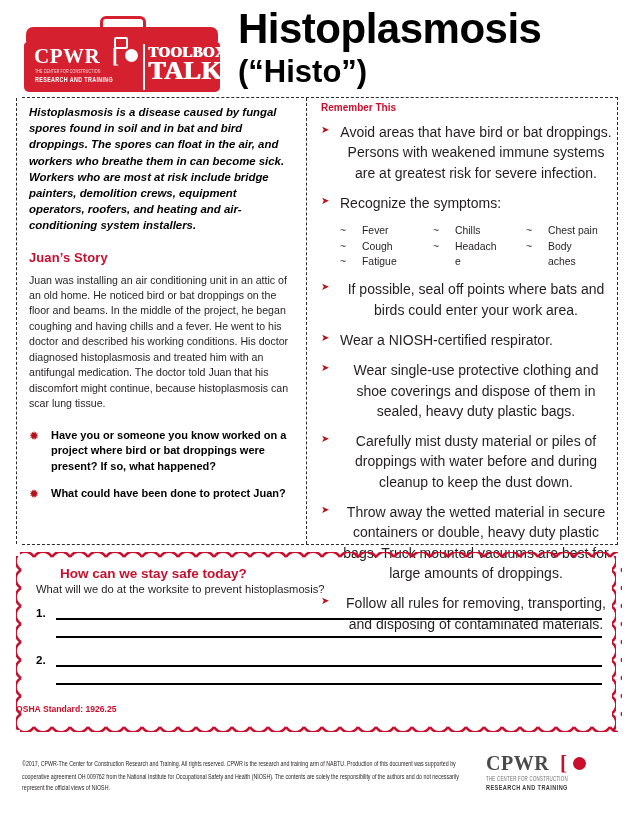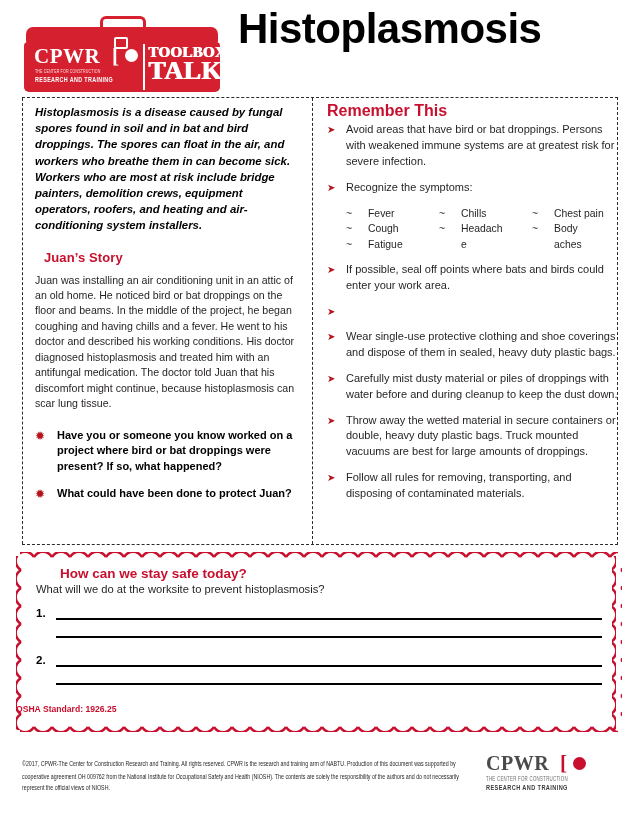--- a/index.html
+++ b/index.html
@@ -229,6 +229,7 @@
 
     <div class="title-block">
       <div class="title-main">Histoplasmosis</div>
+      <div class="title-sub">(“Histo”)</div>
     </div>
   </div>
 

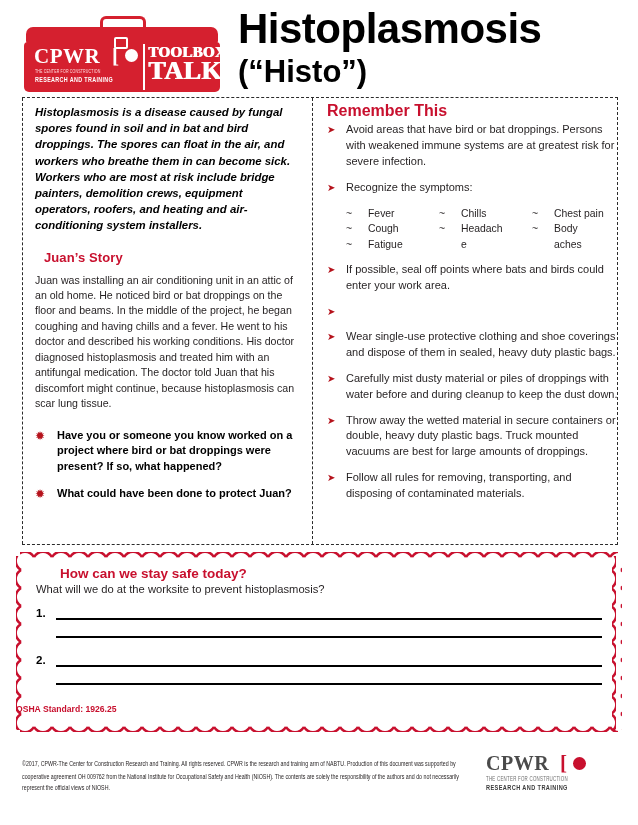--- a/index.html
+++ b/index.html
@@ -88,7 +88,7 @@
 
   
   .columns{
-    position:absolute; left:22px; top:98px; width:596px; height:446px;
+    position:absolute; left:16px; top:98px; width:596px; height:446px;
     display:flex;
   }
   .col-left{

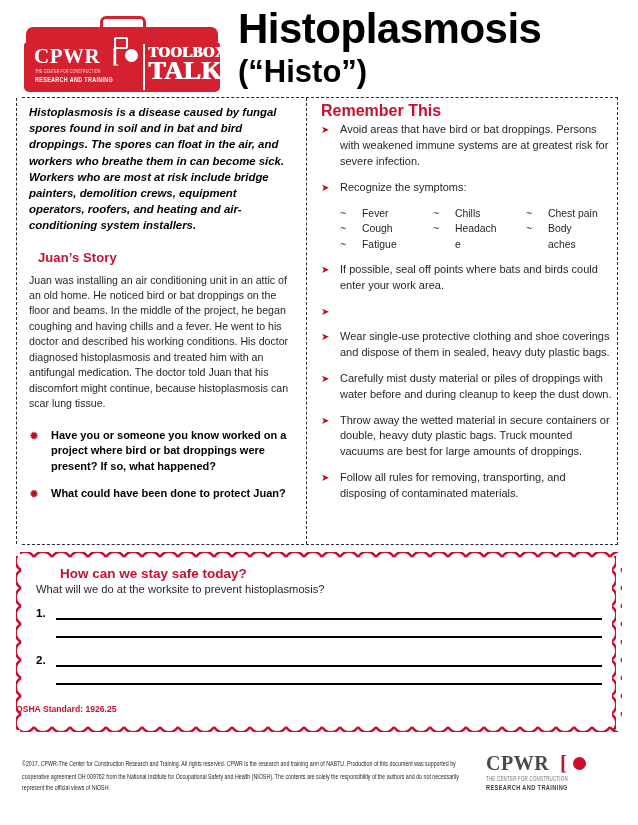--- a/index.html
+++ b/index.html
@@ -134,7 +134,7 @@
 
   
   .r-head{
-    color:#c8102e; font-weight:bold; font-size:16px; margin:4px 0 2px 0;
+    color:#c8102e; font-weight:bold; font-size:10px; margin:4px 0 9px 0;
   }
   .r-item{ display:flex; margin-bottom:10px; }
   .r-arrow{

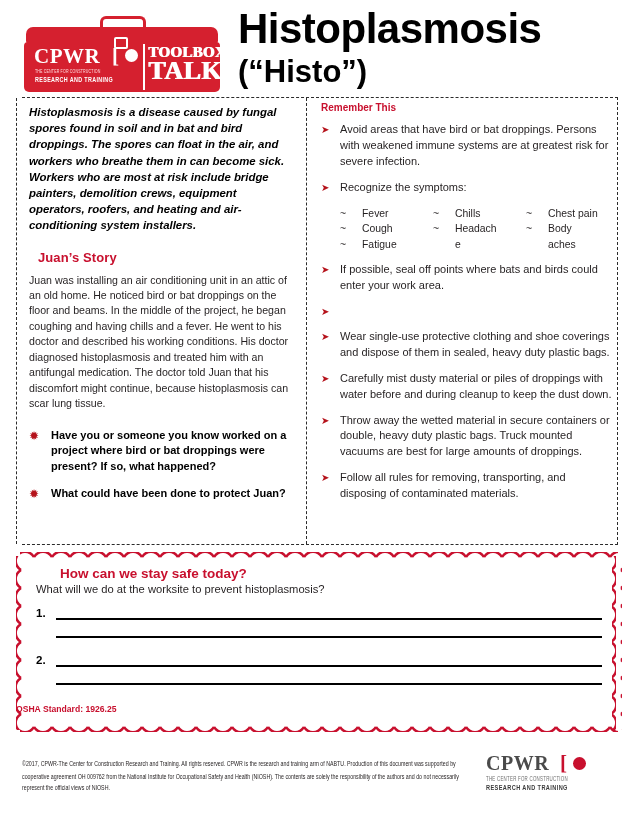--- a/index.html
+++ b/index.html
@@ -140,7 +140,7 @@
   .r-arrow{
     width:19px; flex:0 0 19px; color:#b5121b; font-size:10px; line-height:1.5;
   }
-  .r-text{ font-size:11px; line-height:1.45; color:#231f20; }
+  .r-text{ font-size:14px; line-height:1.45; color:#231f20;text-align:center; }
   .sym-table{ margin:2px 0 10px 19px; width:280px; }
   .sym-row{ display:flex; }
   .sym-cell{ width:93px; display:flex; font-size:10.4px; line-height:1.48; color:#231f20; }

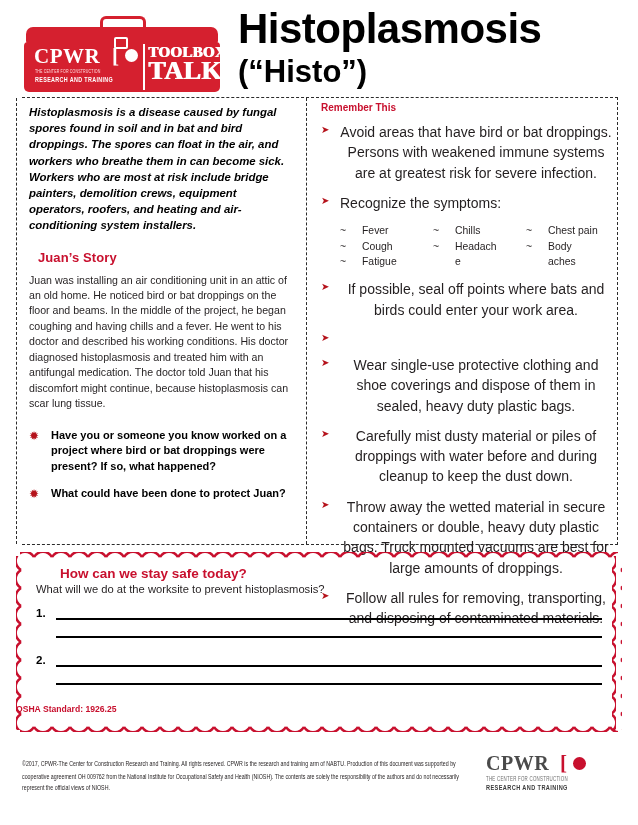--- a/index.html
+++ b/index.html
@@ -116,7 +116,7 @@
   }
   .red-head{
     color:#c8102e; font-weight:bold; font-size:13px;
-    margin:16px 0 8px 9px; letter-spacing:.1px;
+    margin:16px 0 8px 0; letter-spacing:.1px;
   }
   .body-text{
     font-size:10.6px; line-height:1.46; color:#231f20; margin:0;

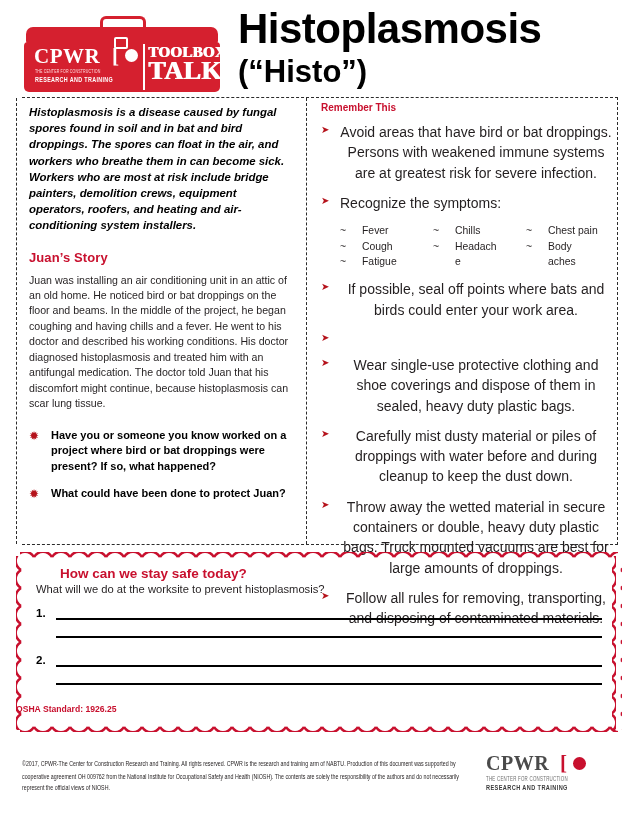--- a/index.html
+++ b/index.html
@@ -321,6 +321,7 @@
 
       <div class="r-item">
         <div class="r-arrow">➤</div>
+        <div class="r-text">Wear a NIOSH-certified respirator.</div>
       </div>
       <div class="r-item">
         <div class="r-arrow">➤</div>

